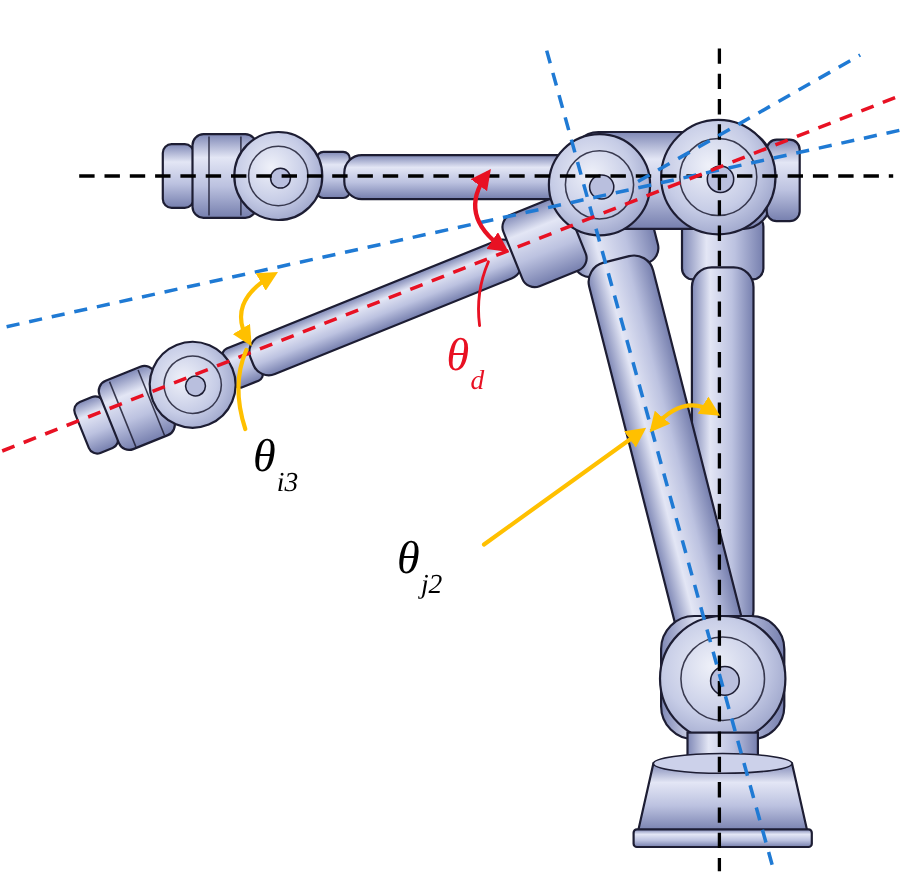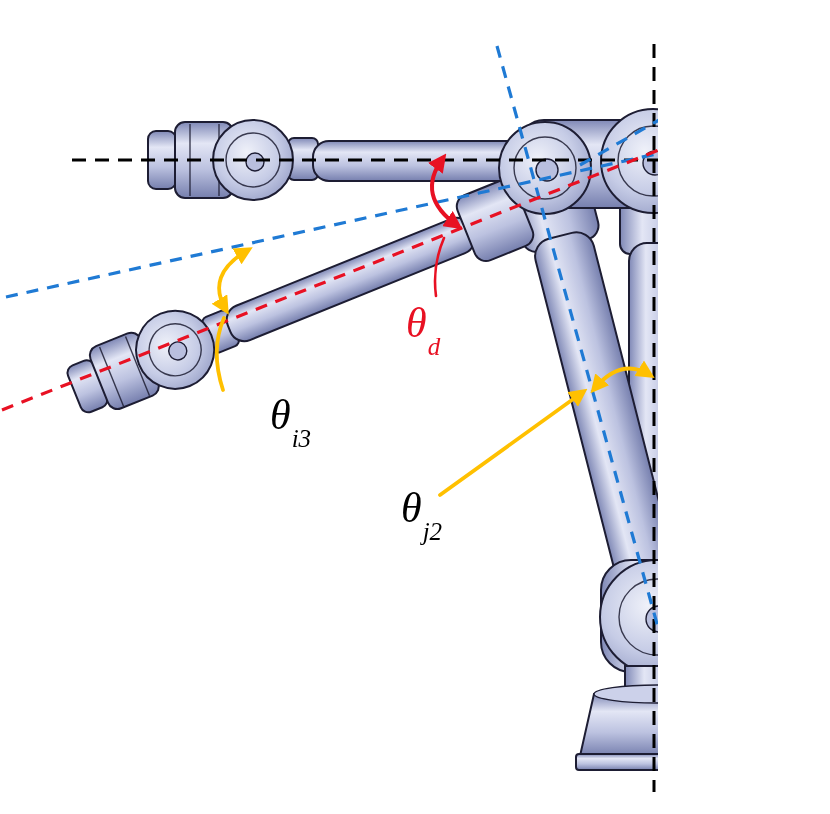--- a/index.html
+++ b/index.html
@@ -4,7 +4,7 @@
 <style>
   html,body{margin:0;padding:0;background:#ffffff;}
   .stage{
-    position:relative;width:658px;height:814px;
+    position:relative;width:830px;height:814px;
     background:var(--background,#ffffff);
     font-family:"Liberation Serif",serif;
     overflow:hidden;

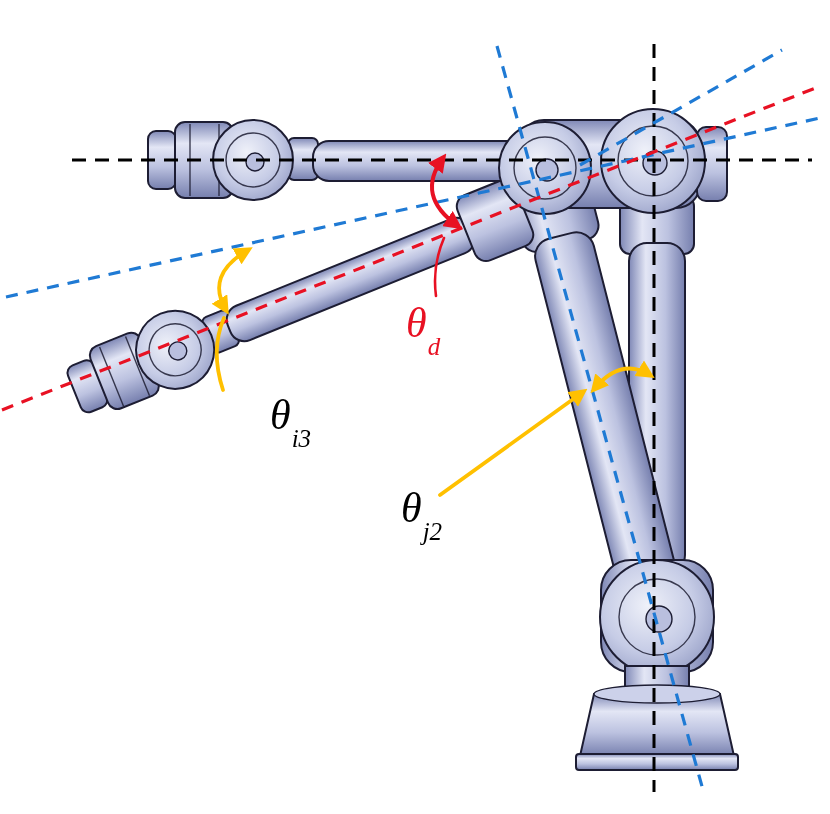--- a/index.html
+++ b/index.html
@@ -22,7 +22,7 @@
   .lbl{position:absolute;font-style:italic;font-size:42px;line-height:1;user-select:none;}
   .lbl sub{font-size:25px;font-style:italic;position:relative;top:9px;left:1px;}
   .lbl-red{color:var(--red,#e81123);}
-  .lbl-black{color:var(--black,#000);margin-left:40px;}
+  .lbl-black{color:var(--black,#000);}
 </style>
 </head>
 <body>

